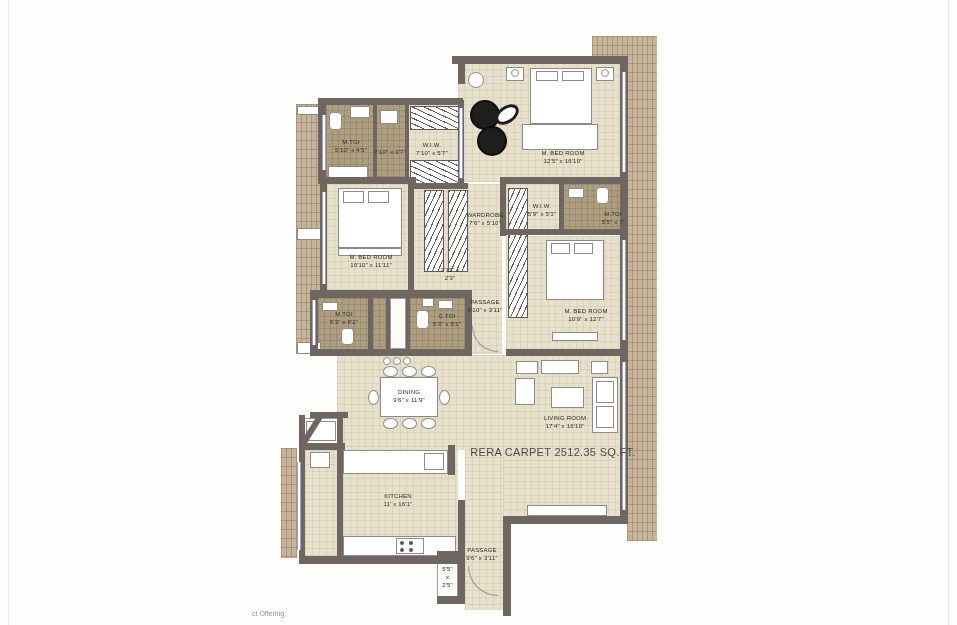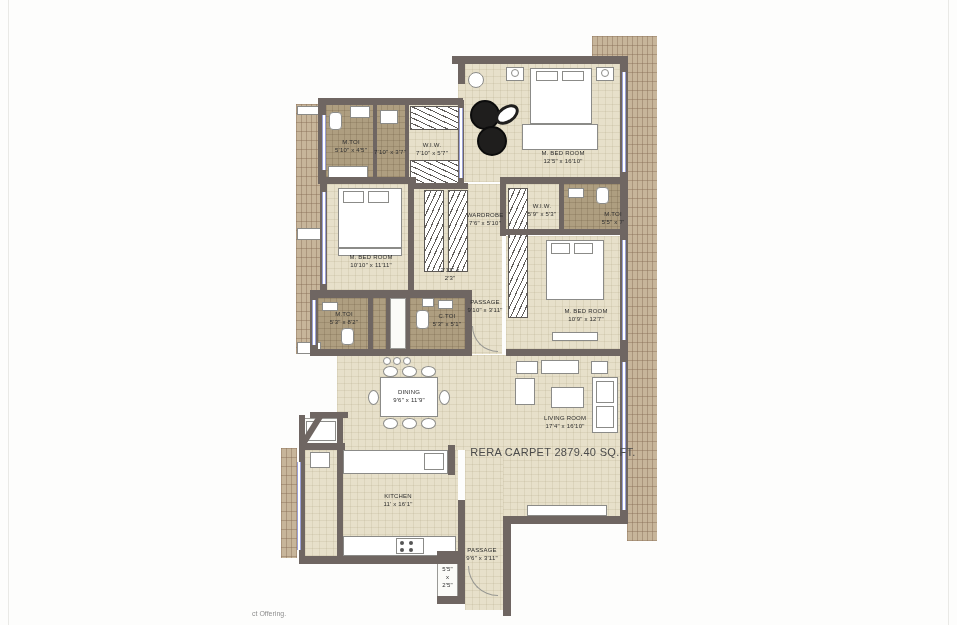--- a/index.html
+++ b/index.html
@@ -263,7 +263,7 @@
     <div>LIVING ROOM</div>
     <div>17'4" x 16'10"</div>
   </div>
-  <div class="abs rera" style="left:468px;top:446px;width:170px;">RERA CARPET 2879.40 SQ.FT.</div>
+  <div class="abs rera" style="left:468px;top:446px;width:170px;">RERA CARPET 2512.35 SQ.FT.</div>
   <div class="abs lbl" style="left:364px;top:492px;width:68px;">
     <div>KITCHEN</div>
     <div>11' x 16'1"</div>

